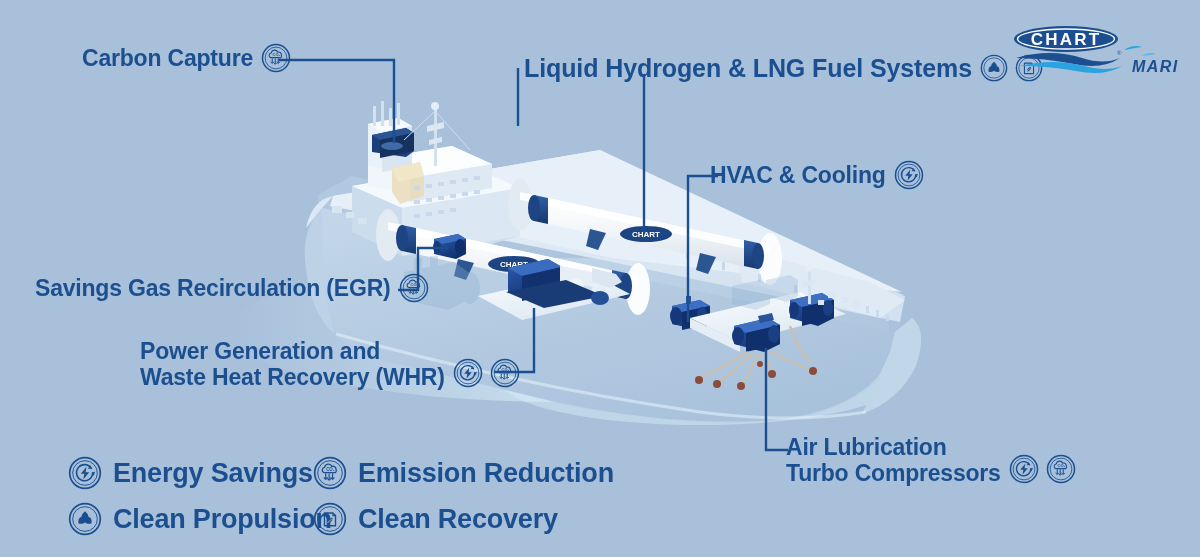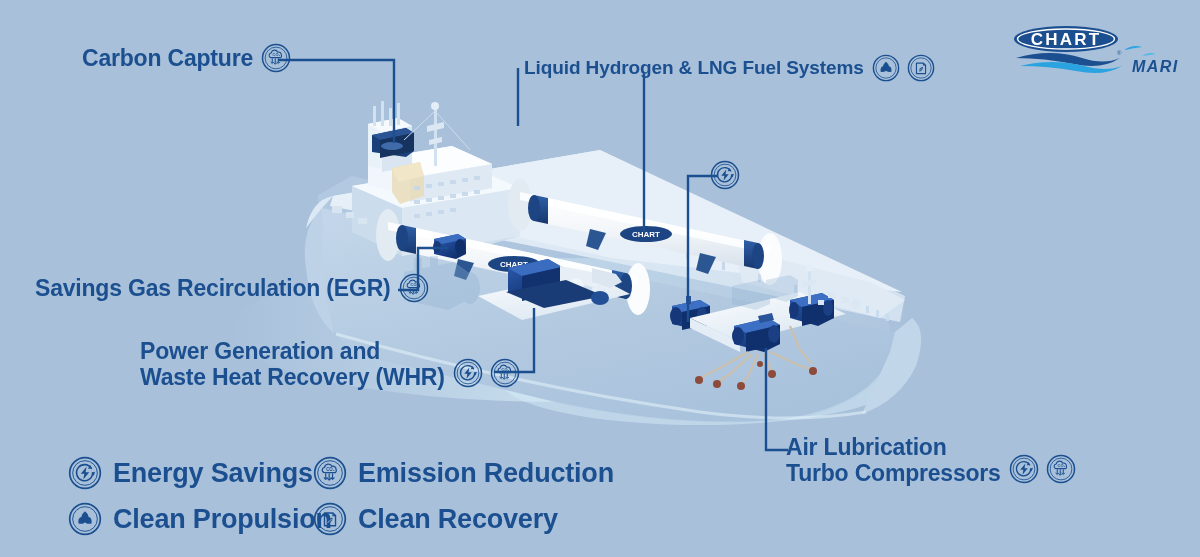--- a/index.html
+++ b/index.html
@@ -21,7 +21,7 @@
   }
   .label .txt{line-height:1.14;}
   .label.big .txt{font-size:23px;letter-spacing:-0.2px;}
-  .label.mid .txt{font-size:19px;letter-spacing:-0.1px;}
+  .label.mid .txt{font-size:25px;letter-spacing:-0.1px;}
   .label.leg .txt{font-size:27px;letter-spacing:-0.2px;}
   .icons{display:flex;align-items:center;gap:7px;flex:none;}
 

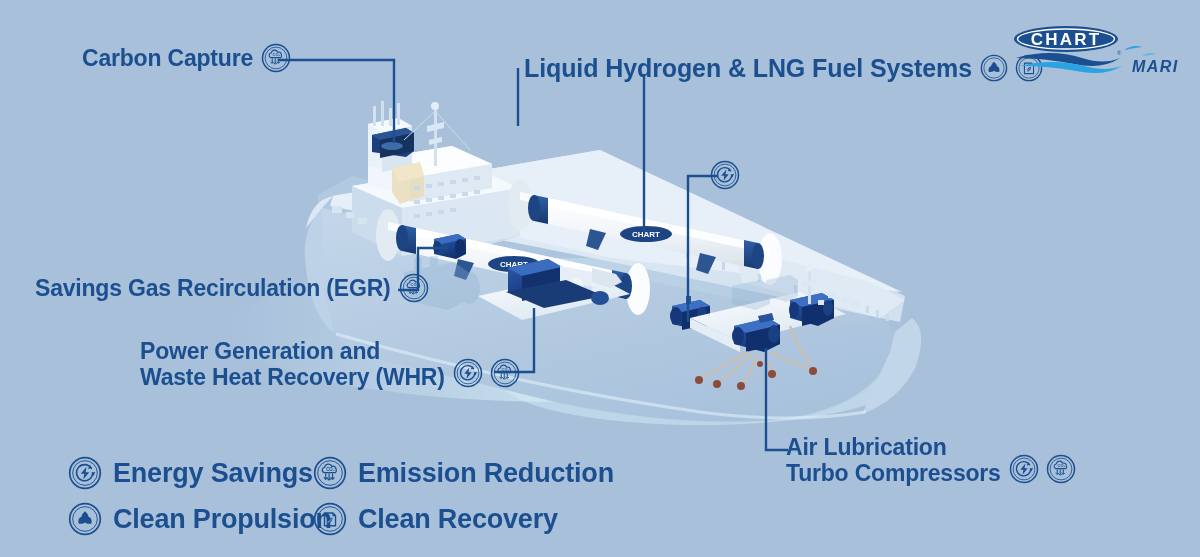--- a/index.html
+++ b/index.html
@@ -415,6 +415,7 @@
   </div>
 
   <div class="label big" style="left:710px;top:160px;">
+    <span class="txt">HVAC &amp; Cooling</span>
     <span class="icons">
       <svg class="ic s30" viewBox="0 0 40 40">
         <circle cx="20" cy="20" r="18" fill="none" stroke="#1b4f8f" stroke-width="2"></circle>

